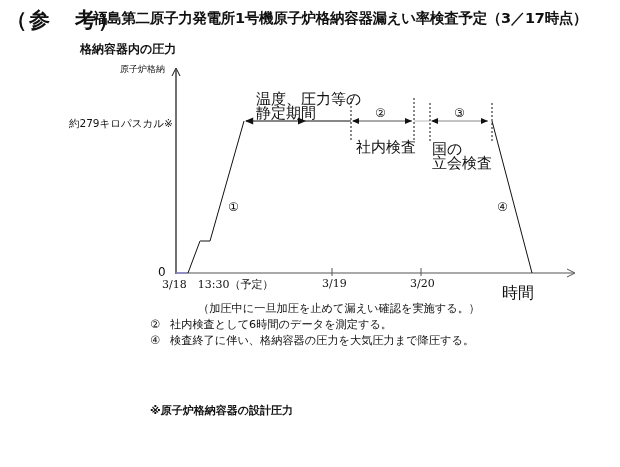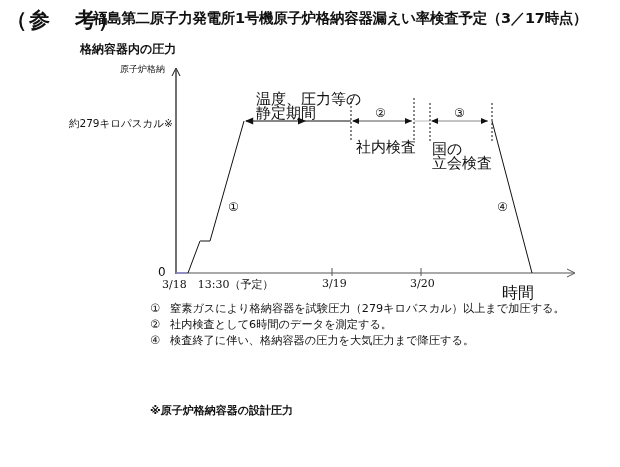--- a/index.html
+++ b/index.html
@@ -107,9 +107,6 @@
 
 <div class="abs notes">
   <div class="row">
-    <span class="num">①</span><span>窒素ガスにより格納容器を試験圧力（279キロパスカル）以上まで加圧する。</span>
-  </div>
-  <div class="row">
     <span class="num">②</span><span>社内検査として6時間のデータを測定する。</span>
   </div>
   <div class="row">

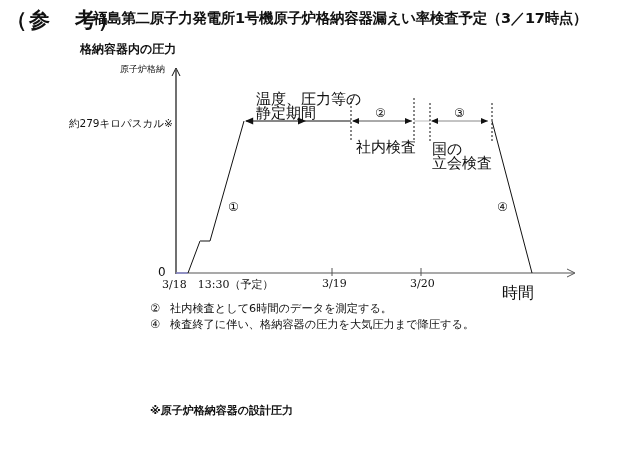--- a/index.html
+++ b/index.html
@@ -106,6 +106,7 @@
 <div class="abs ann" style="left:497px; top:200px; font-size:12px;">④</div>
 
 <div class="abs notes">
+  <div class="row indent" style="padding-left:48px;">（加圧中に一旦加圧を止めて漏えい確認を実施する。）</div>
   <div class="row">
     <span class="num">②</span><span>社内検査として6時間のデータを測定する。</span>
   </div>

